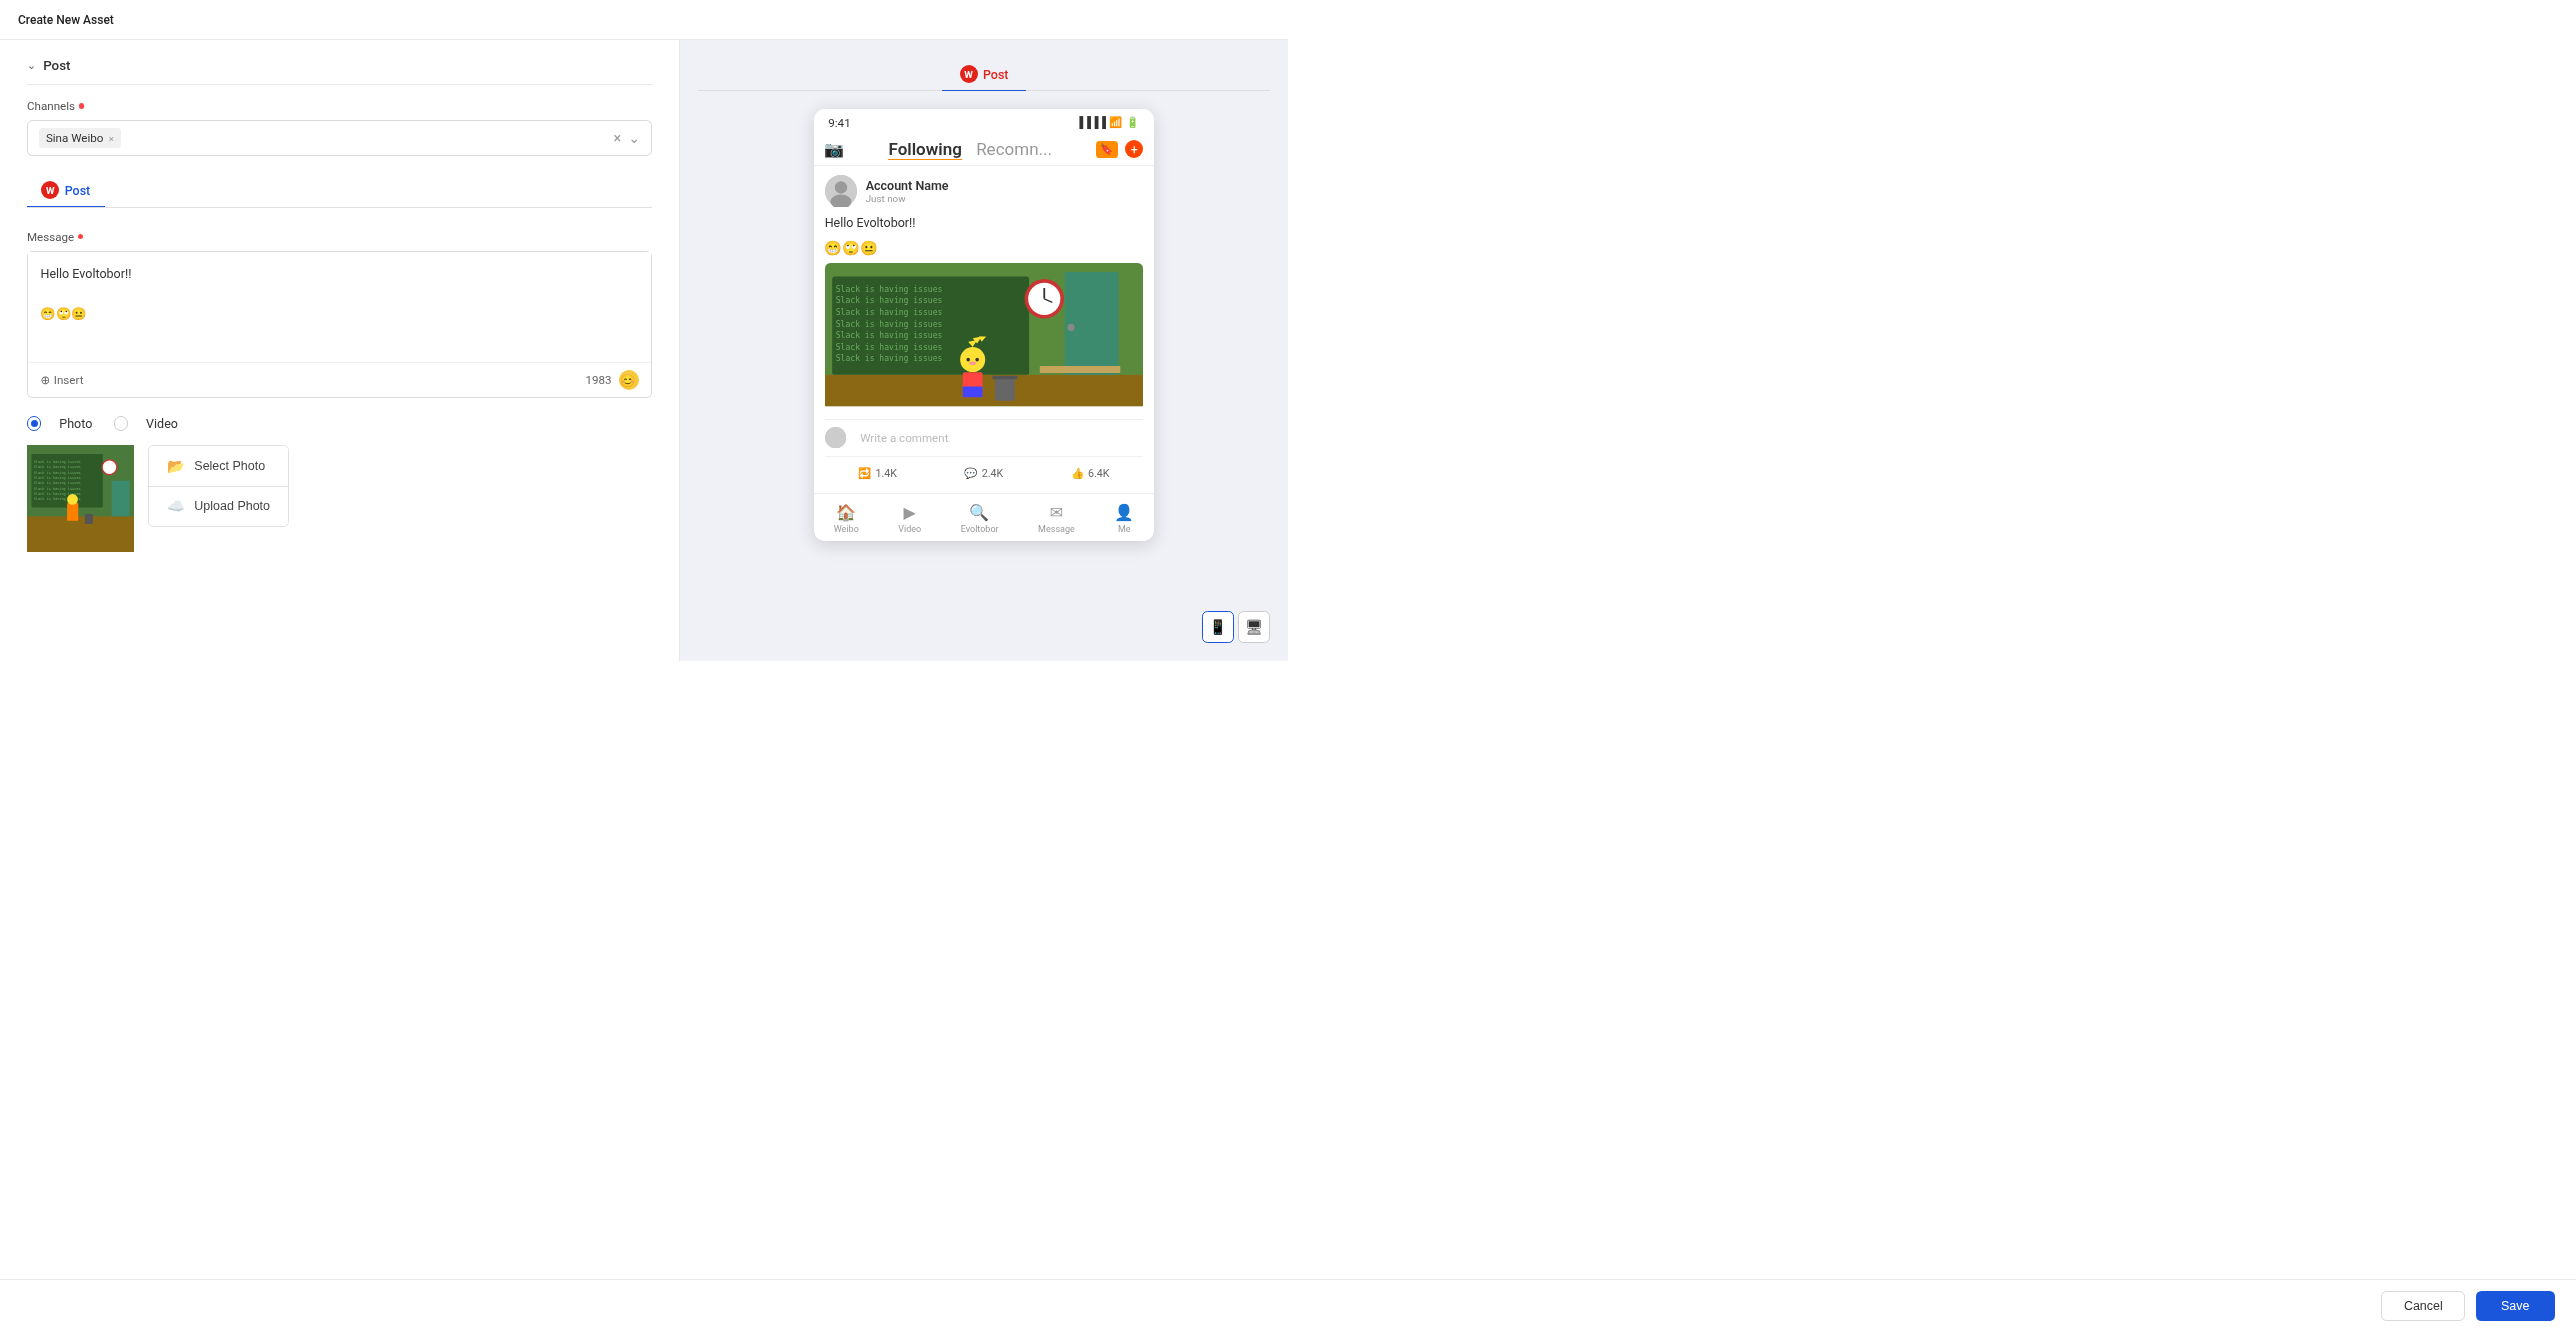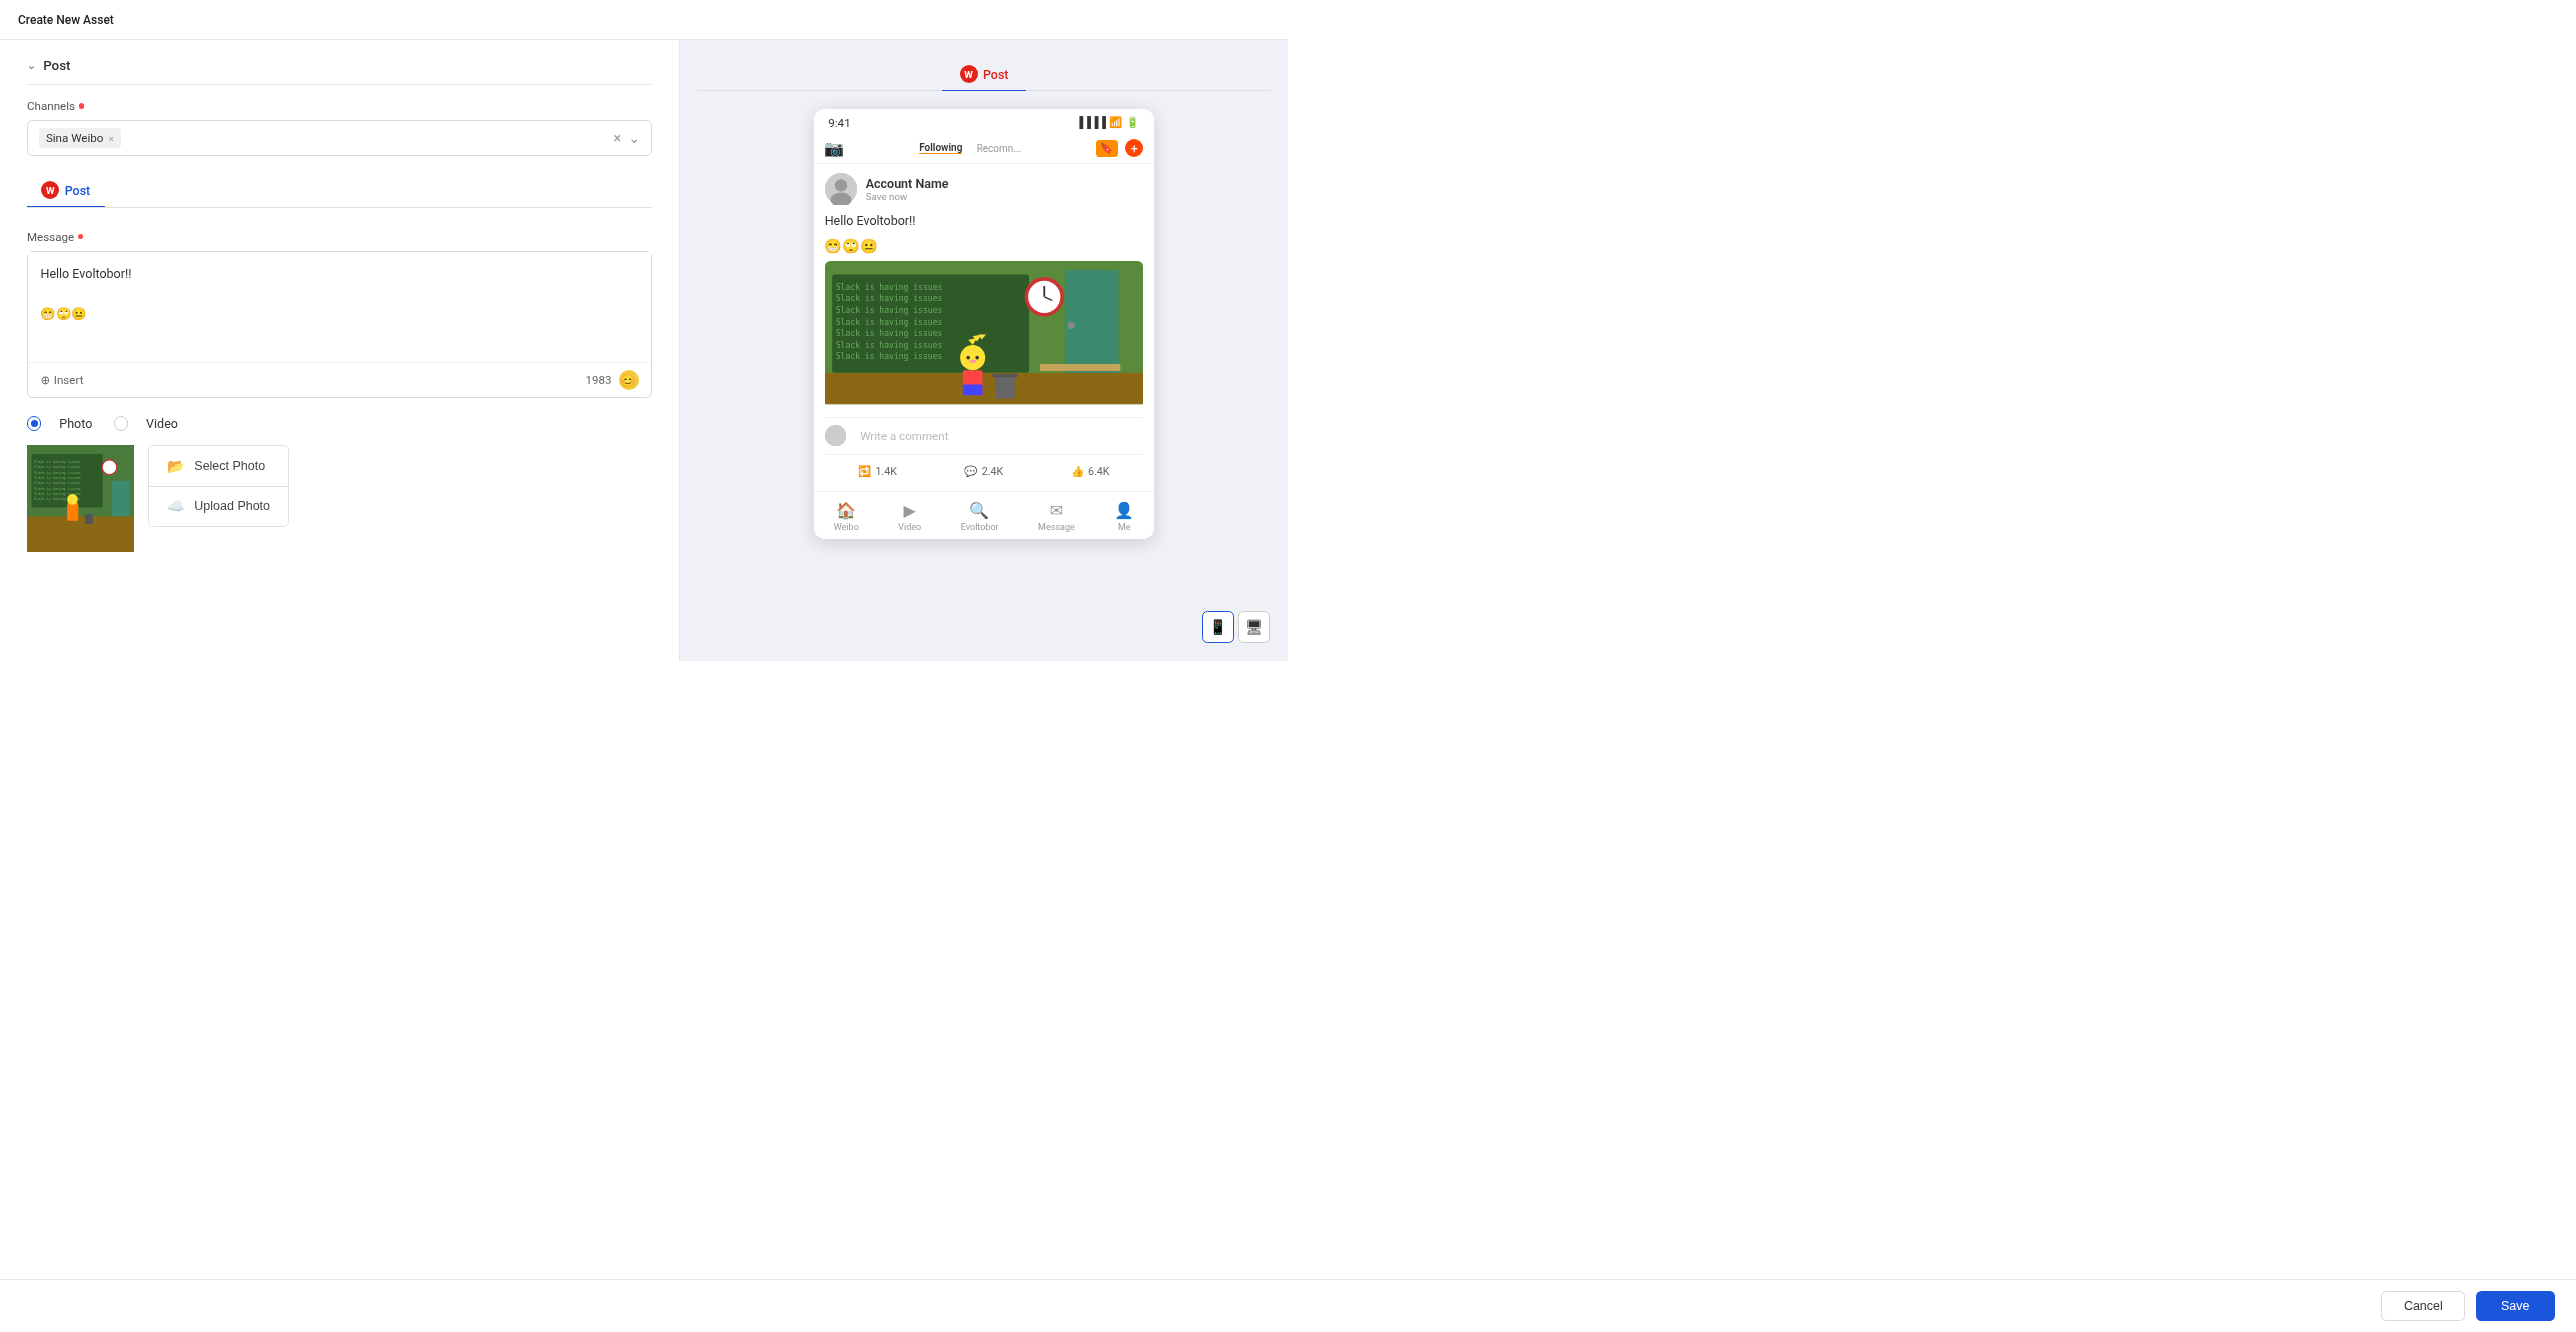--- a/index.html
+++ b/index.html
@@ -368,7 +368,7 @@
     }
 
     .weibo-nav-tab {
-      font-size: 10px;
+      font-size: 17px;
       color: #999;
       cursor: pointer;
     }

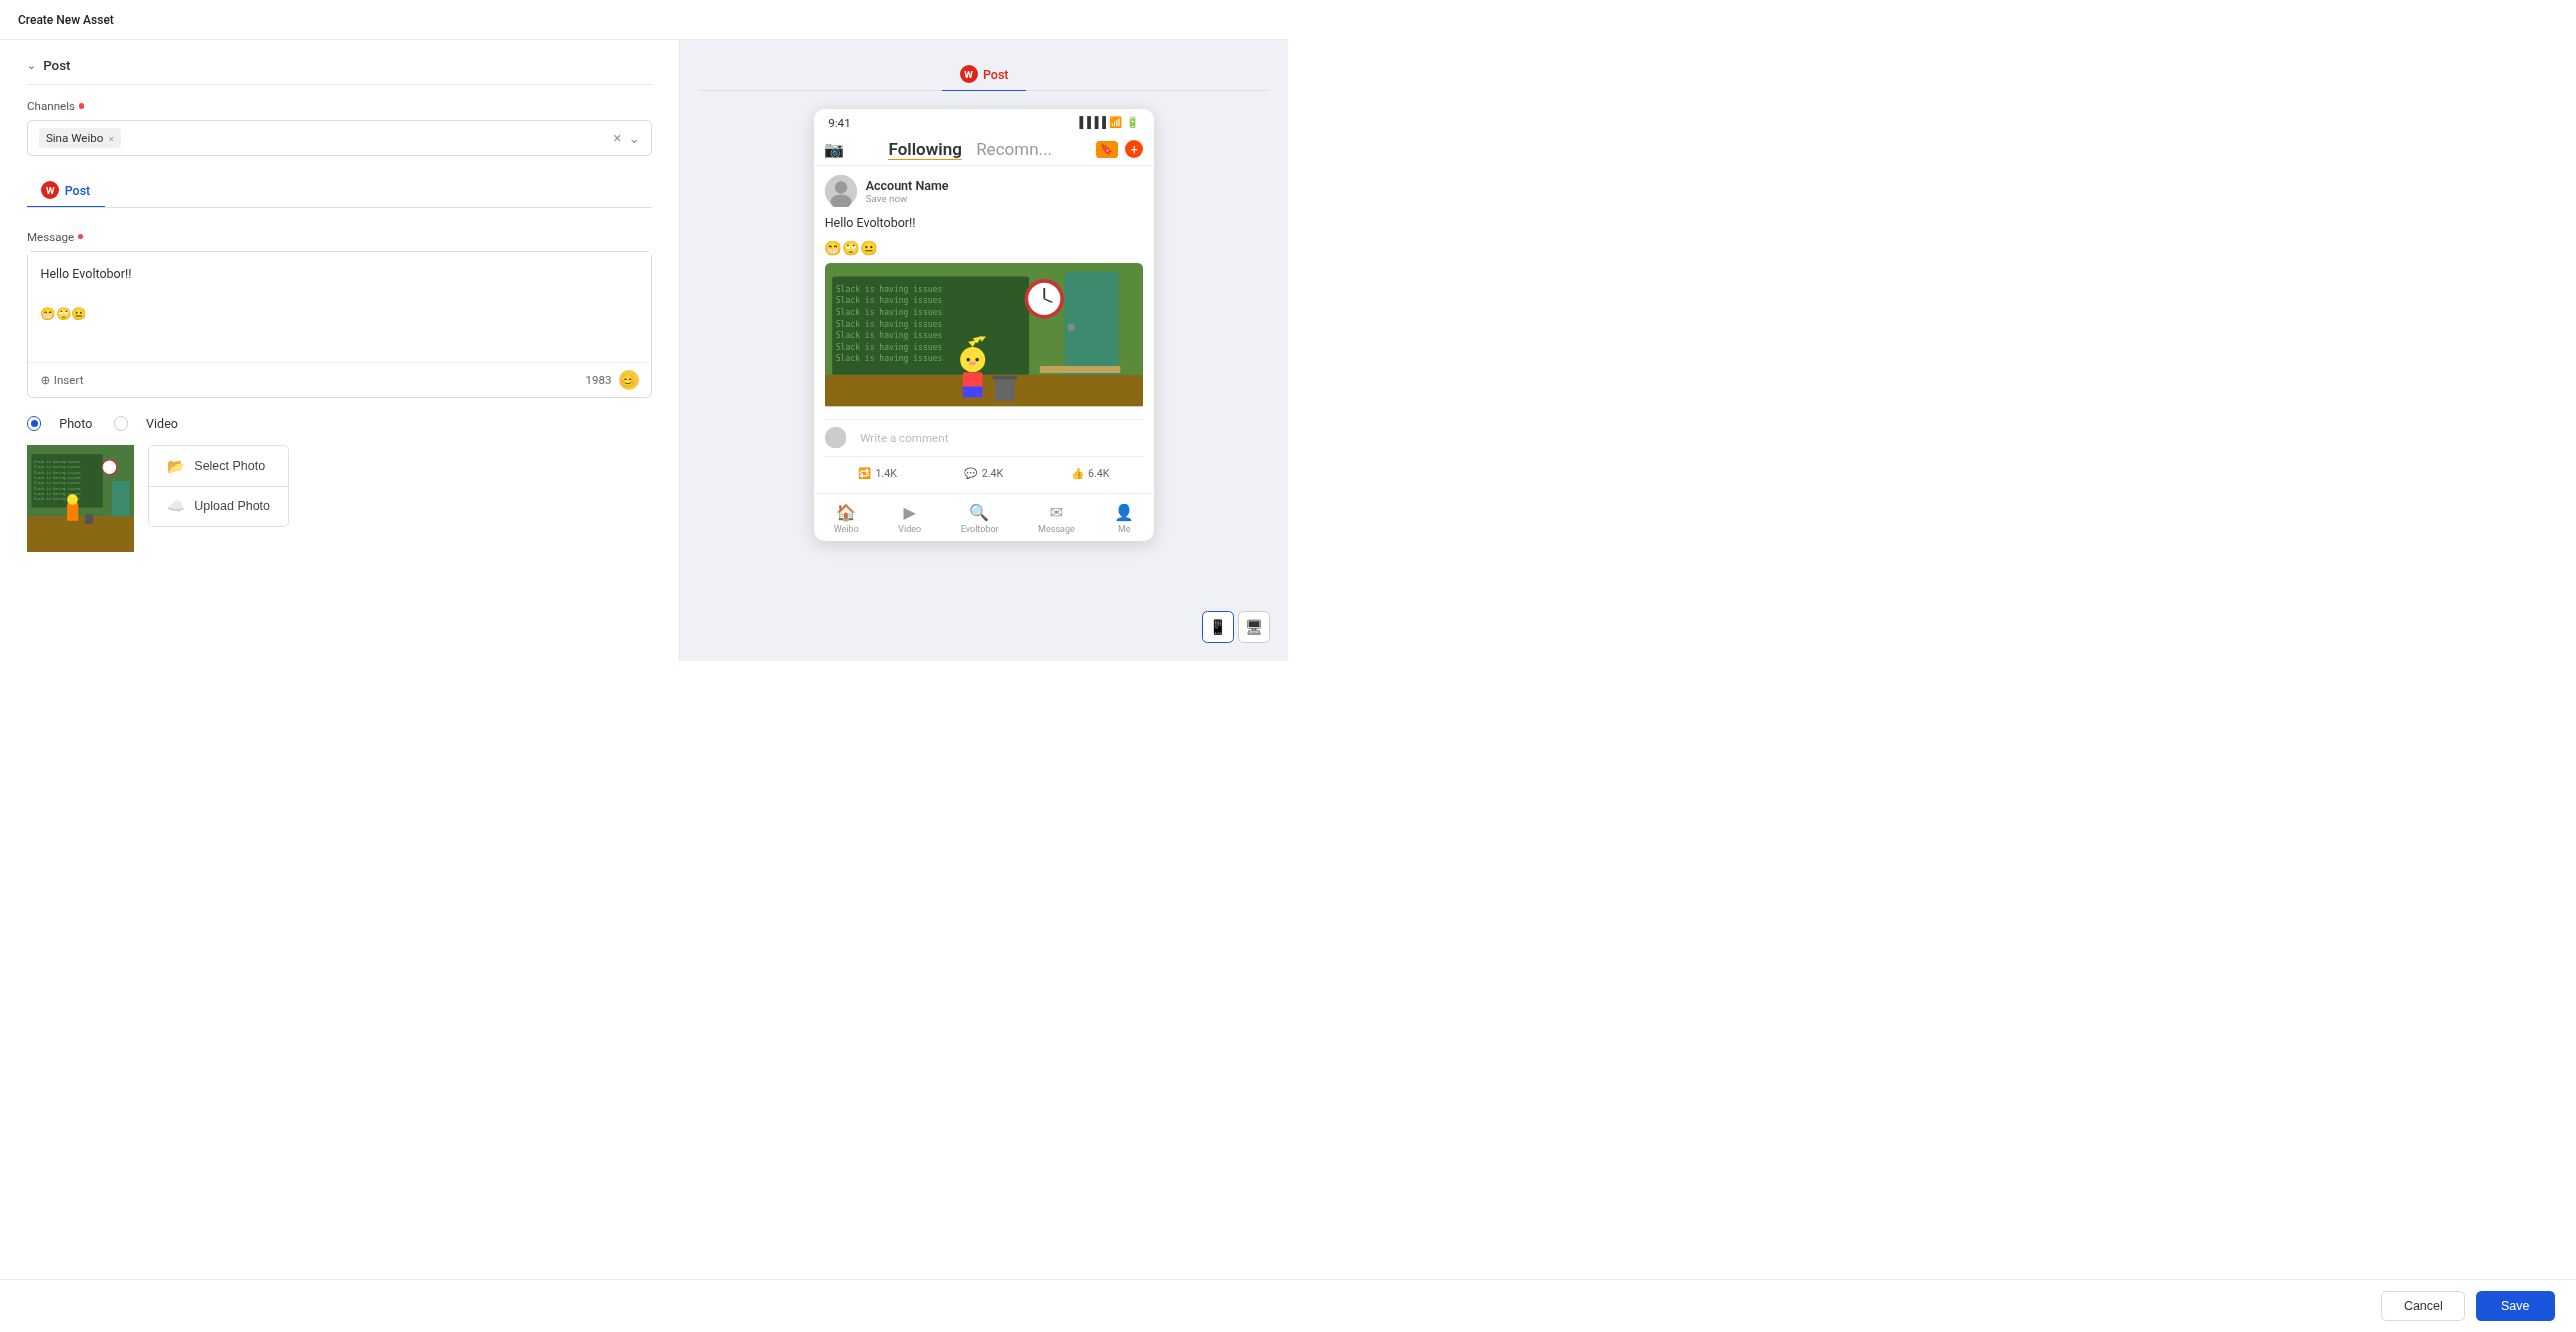--- a/index.html
+++ b/index.html
@@ -742,7 +742,7 @@
           </div>
           <div class="post-meta">
             <div class="post-author">Account Name</div>
-            <div class="post-time">Save now</div>
+            <div class="post-time">Just now</div>
           </div>
         </div>
         <div class="post-text">Hello Evoltobor!!</div>

